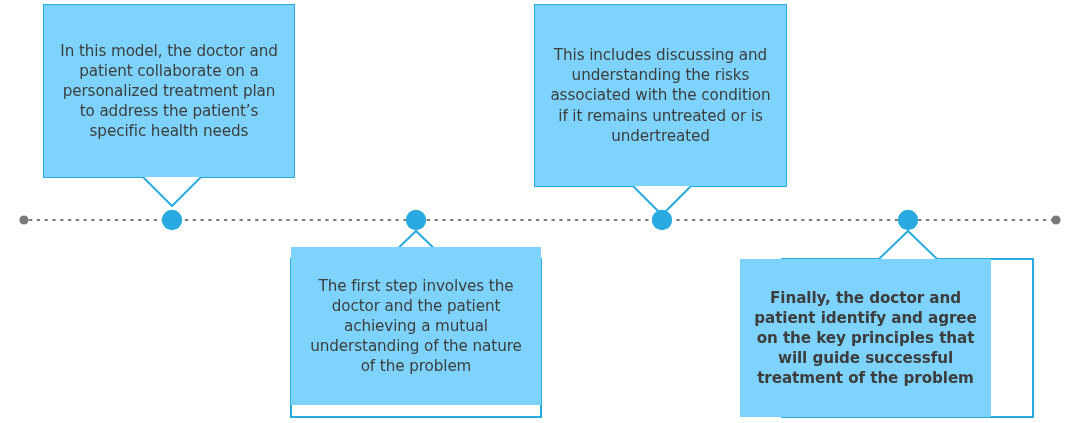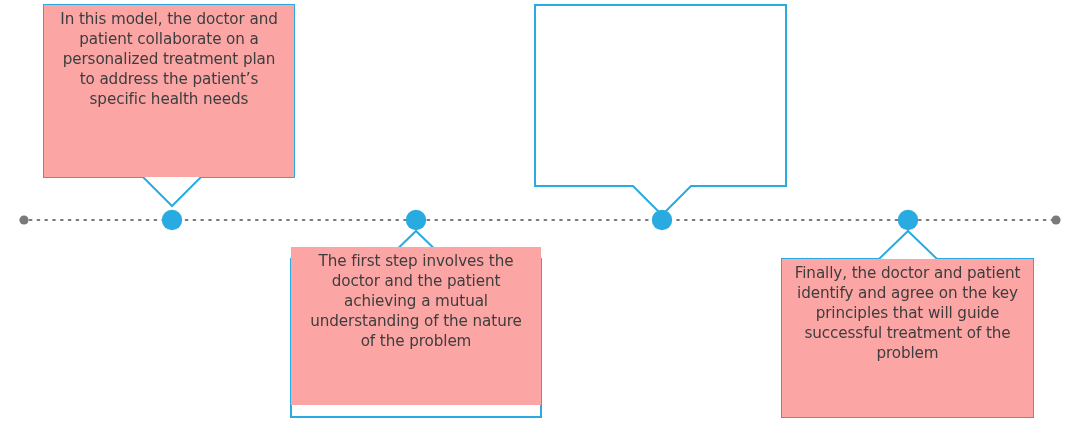--- a/index.html
+++ b/index.html
@@ -28,8 +28,9 @@
     position: absolute;
     box-sizing: border-box;
     display: flex;
+    align-items: center;
     justify-content: center;
-    background: #fca5a5;
+    background: #7dd3fc;
     color: #3d3d3d;
     font-family: "DejaVu Sans", sans-serif;
     font-size: 15.2px;

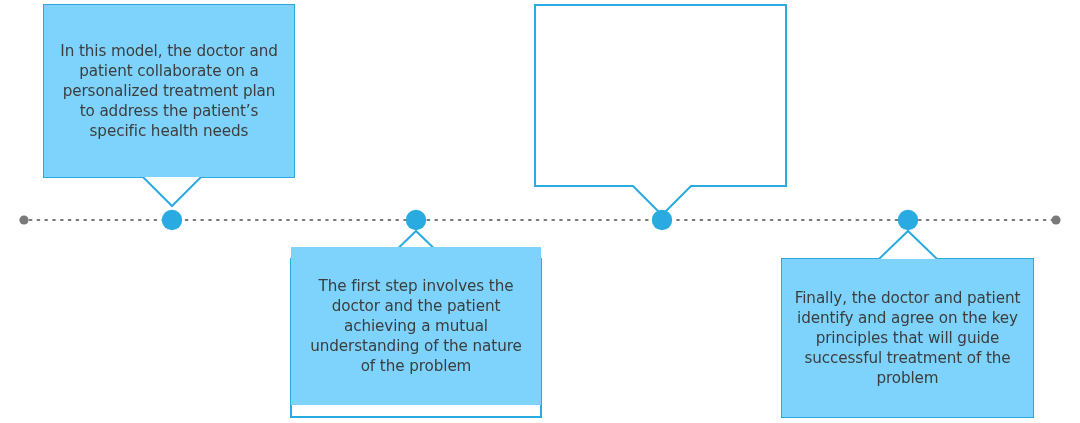--- a/index.html
+++ b/index.html
@@ -84,6 +84,9 @@
     <span class="callout-text">In this model, the doctor and patient collaborate on a personalized treatment plan to address the patient’s specific health needs</span>
   </div>
 
+  <div class="callout" id="callout-2">
+    <span class="callout-text">This includes discussing and understanding the risks associated with the condition if it remains untreated or is undertreated</span>
+  </div>
 
   <div class="callout" id="callout-3">
     <span class="callout-text">The first step involves the doctor and the patient achieving a mutual understanding of the nature of the problem</span>

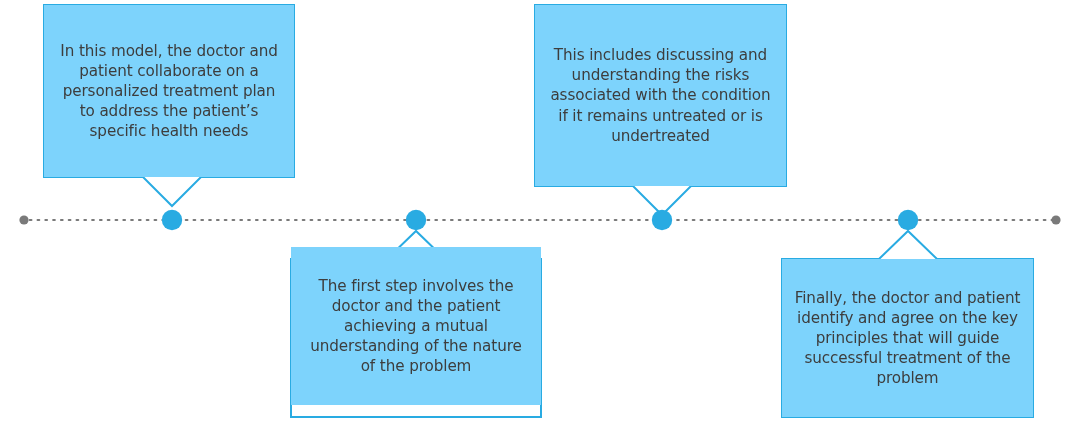--- a/index.html
+++ b/index.html
@@ -52,7 +52,7 @@
   
   #callout-3 { left: 291px; top: 247px; width: 250px; height: 158px; }
   
-  #callout-4 { left: 782px; top: 259px; width: 251px; height: 158px; }
+  #callout-4 { left: 740px; top: 259px; width: 251px; height: 158px; font-weight: bold; }
 </style>
 </head>
 <body>

